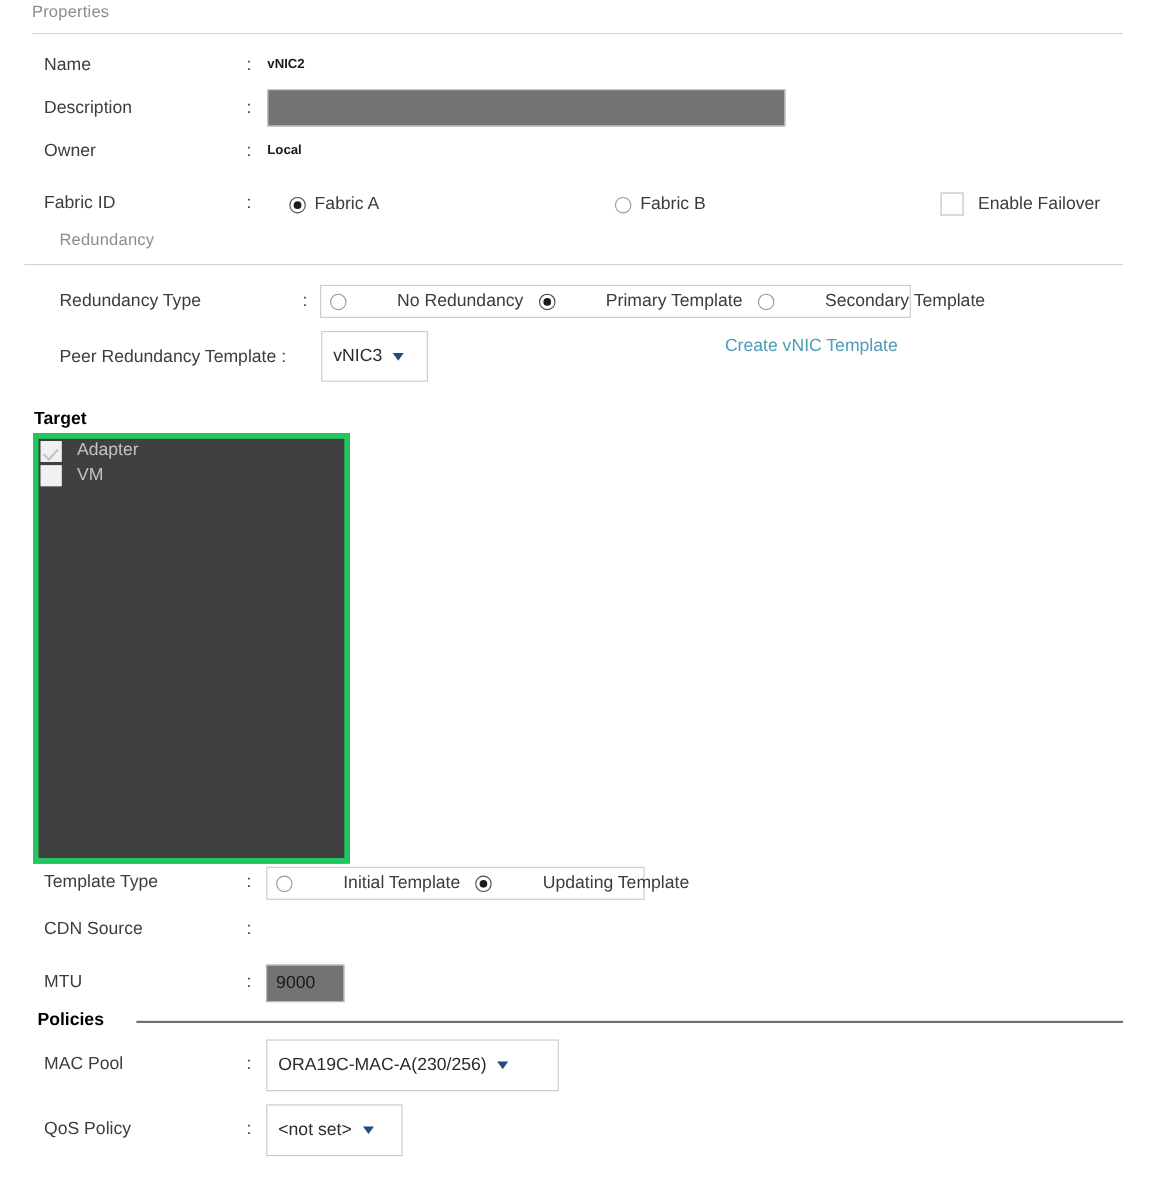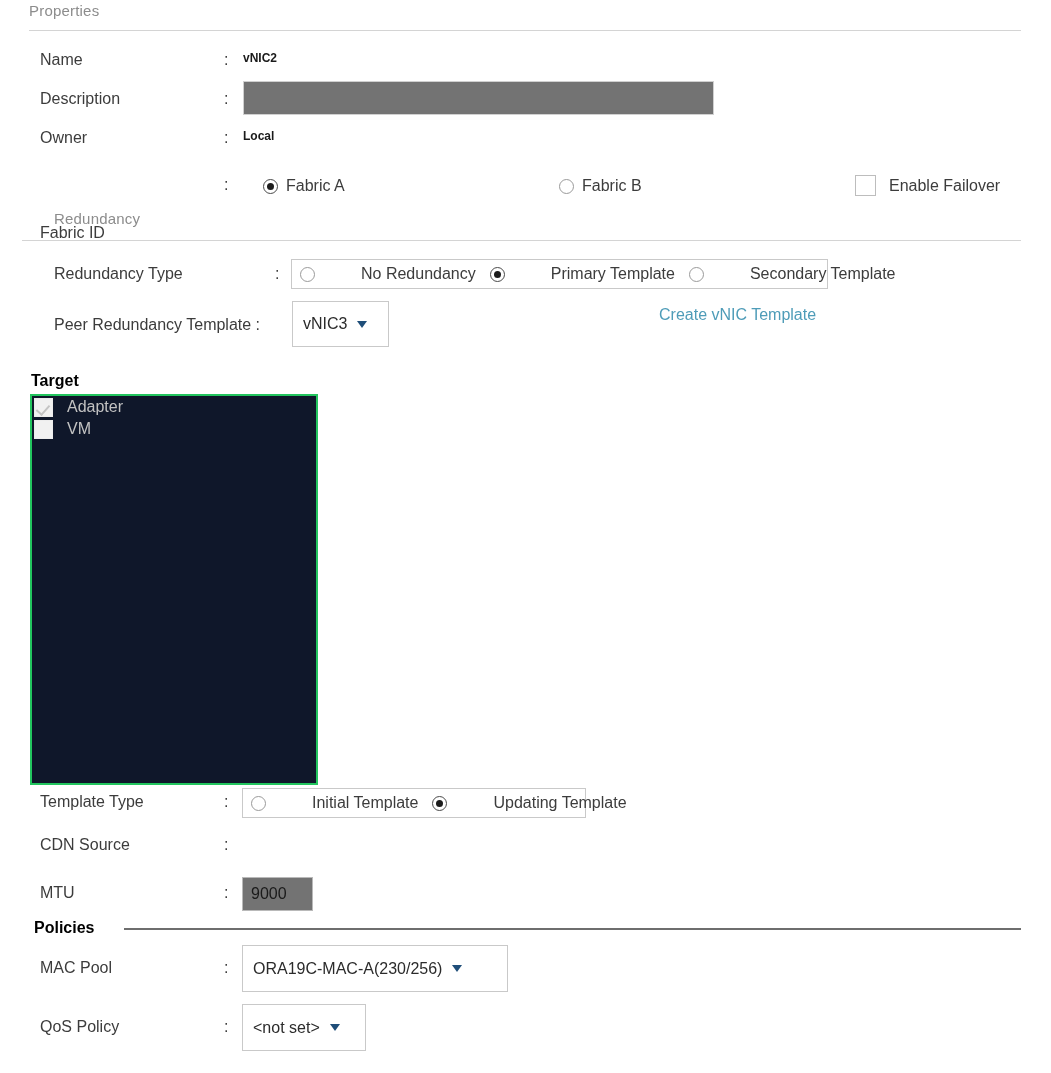--- a/index.html
+++ b/index.html
@@ -253,7 +253,7 @@
   <div class="colon" style="left:224px; top:129px;">:</div>
   <div class="val-bold" style="left:243px; top:129px;">Local</div>
 
-  <div class="lbl" style="left:40px; top:176px;margin-top:48px;">Fabric ID</div>
+  <div class="lbl" style="left:40px; top:176px;">Fabric ID</div>
   <div class="colon" style="left:224px; top:176px;">:</div>
 
   <div class="radio-wrap" style="left:263px; top:177px;">

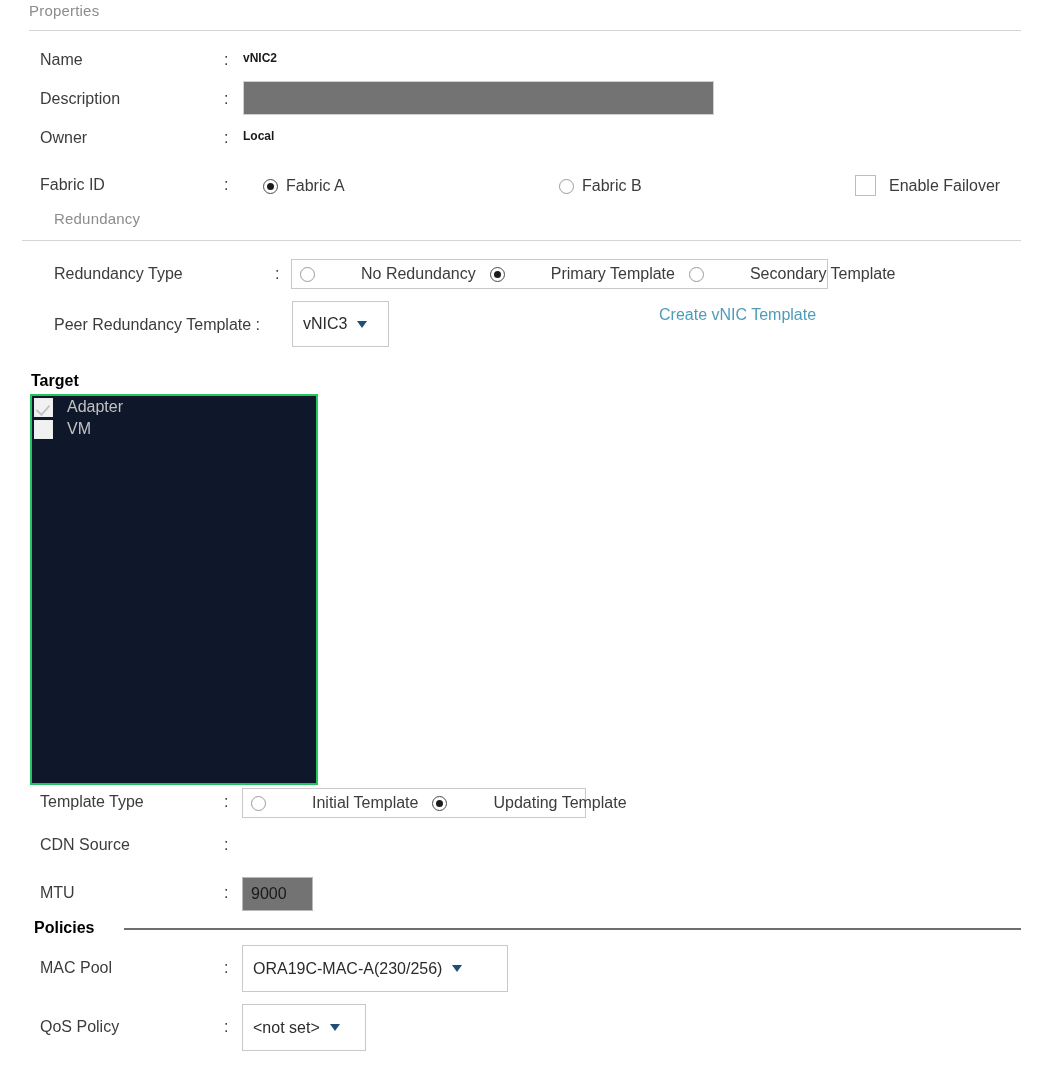--- a/index.html
+++ b/index.html
@@ -198,8 +198,8 @@
   .target-box {
     position: absolute;
     box-sizing: border-box;
-    border: 2px solid #22c55e;
-    background: #0f172a;
+    border: 5px solid #22c55e;
+    background: #404040;
   }
   .target-row {
     display: flex;

